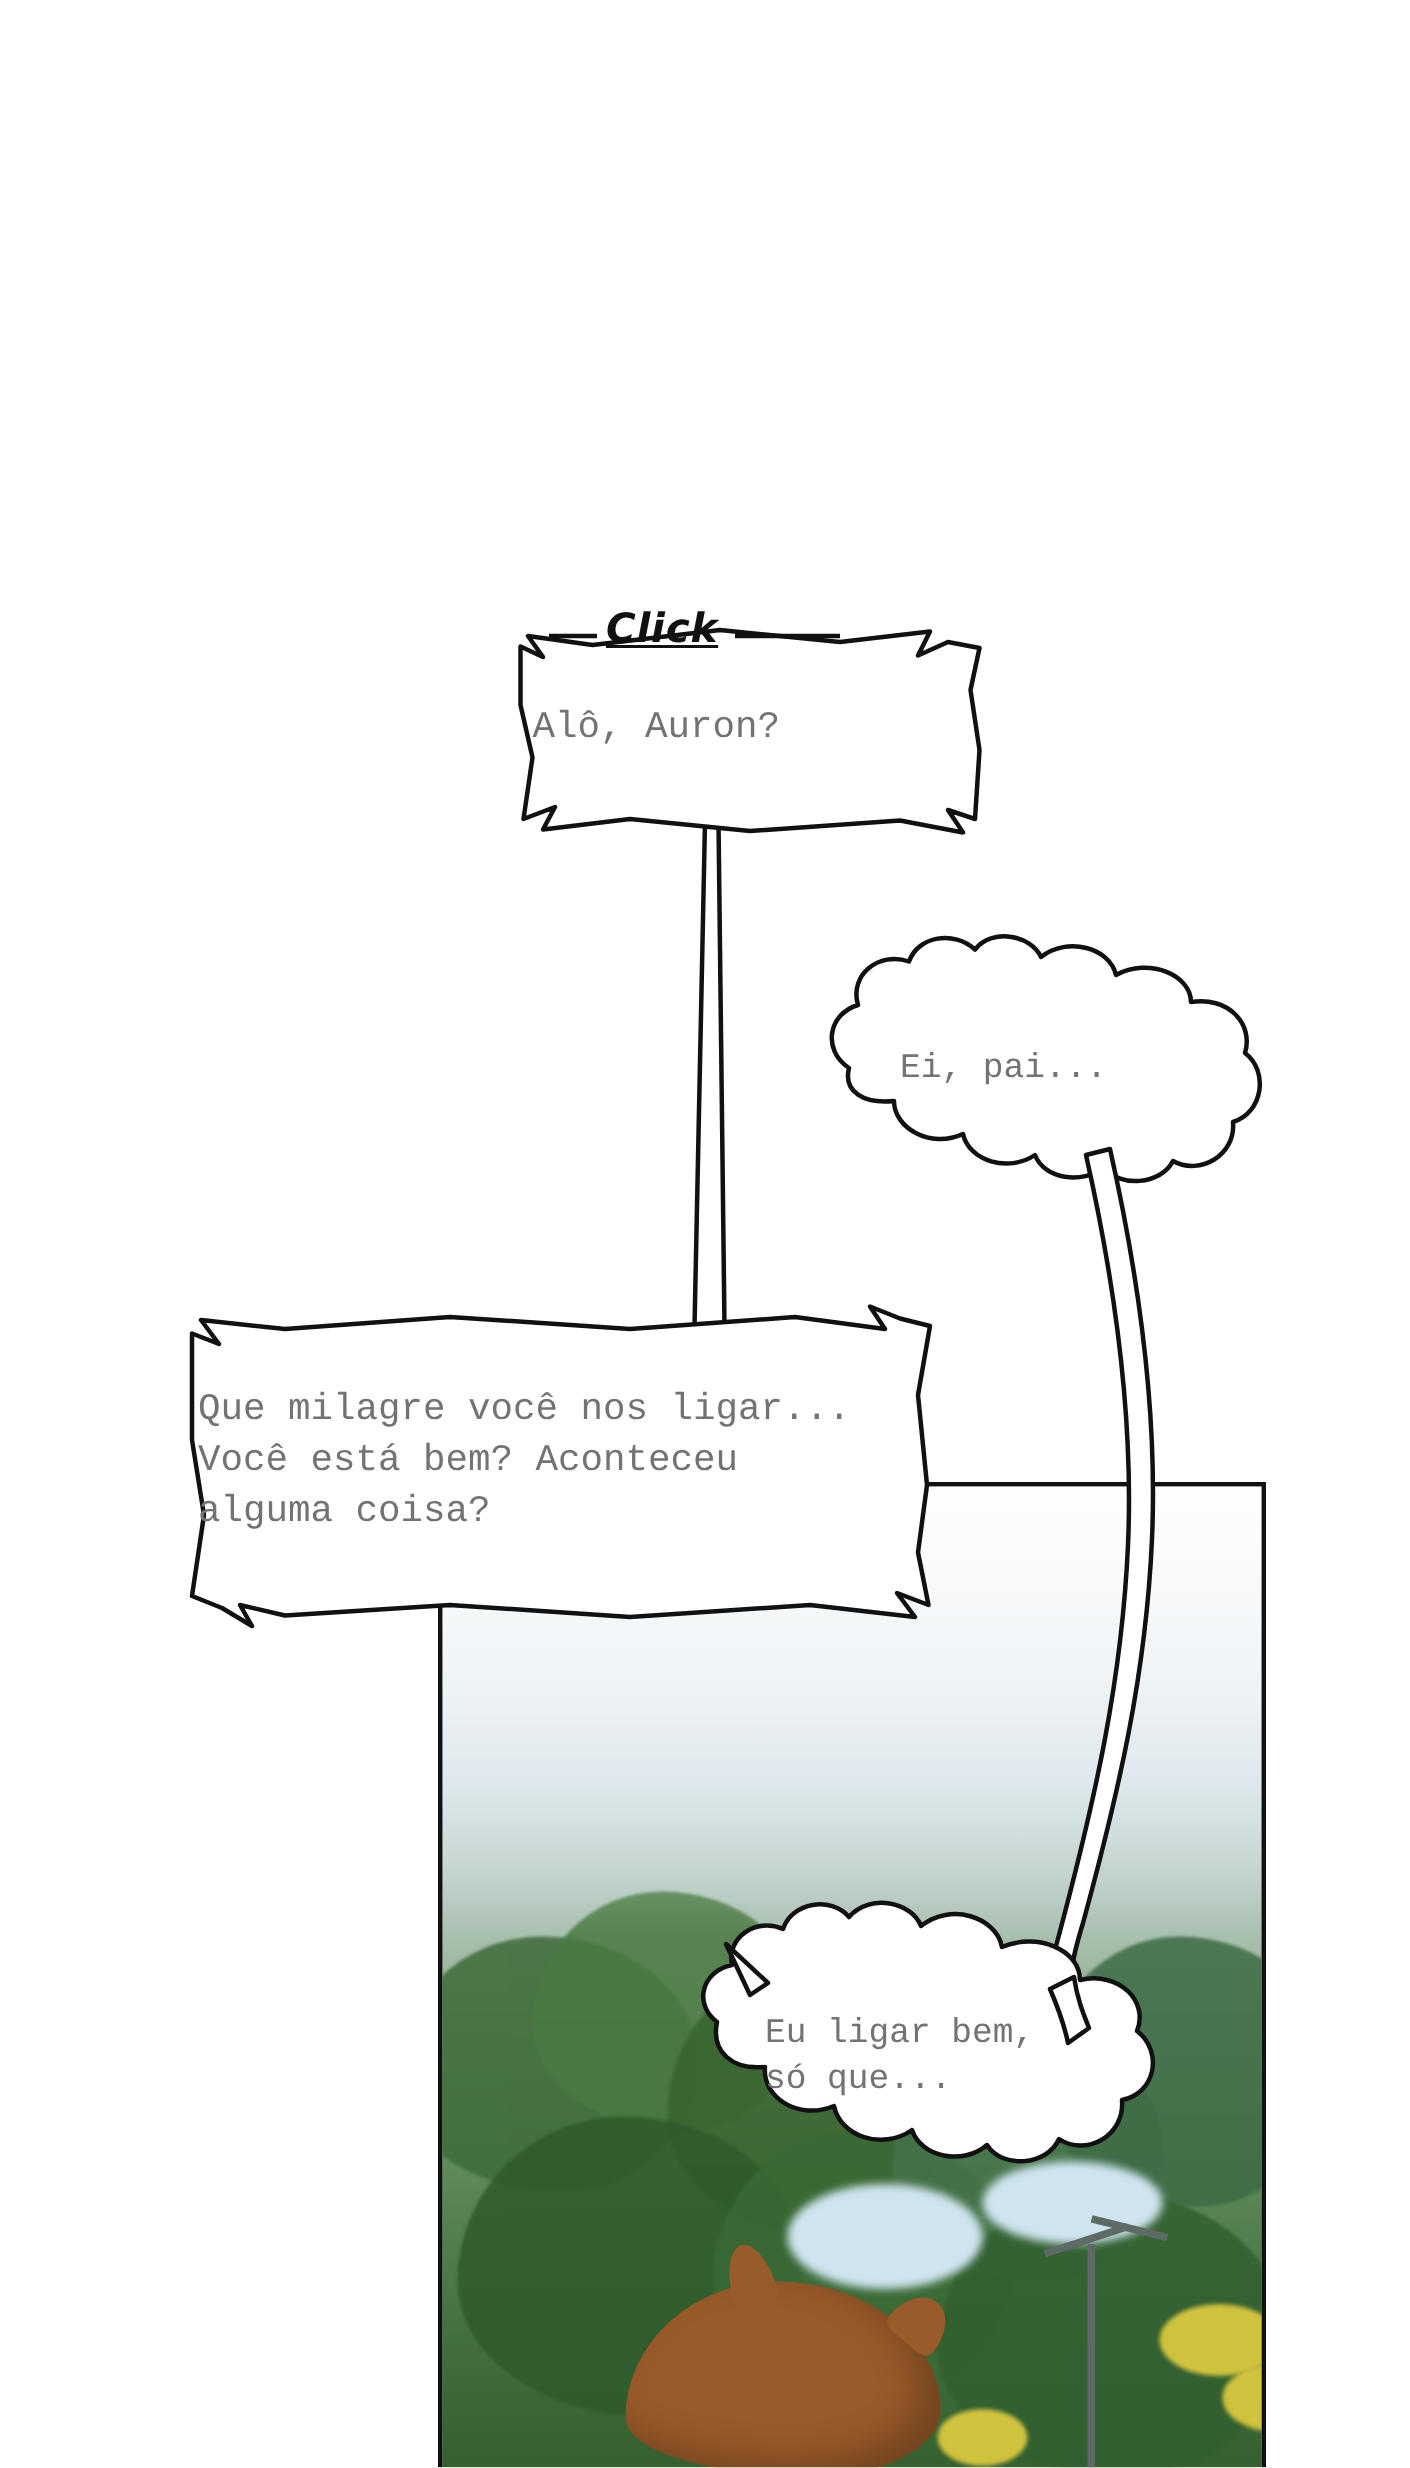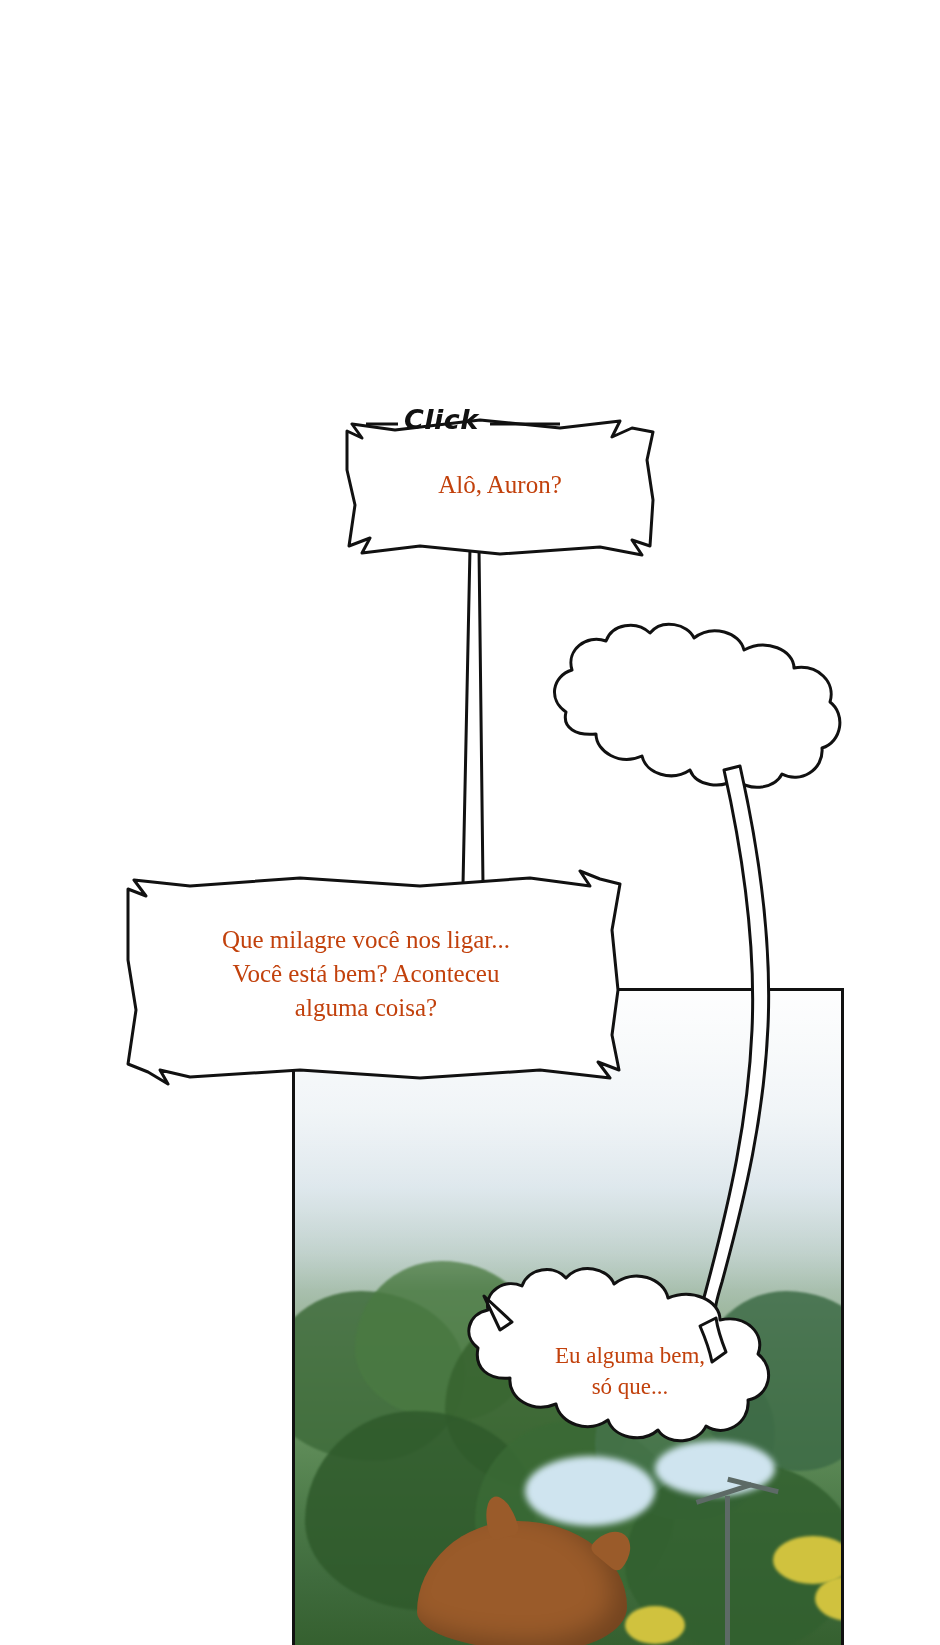--- a/index.html
+++ b/index.html
@@ -118,6 +118,7 @@
     font-size: 27px;
     color: #111111;
     letter-spacing: 0.5px;
+    text-decoration: underline;
   }
 </style>
 </head>

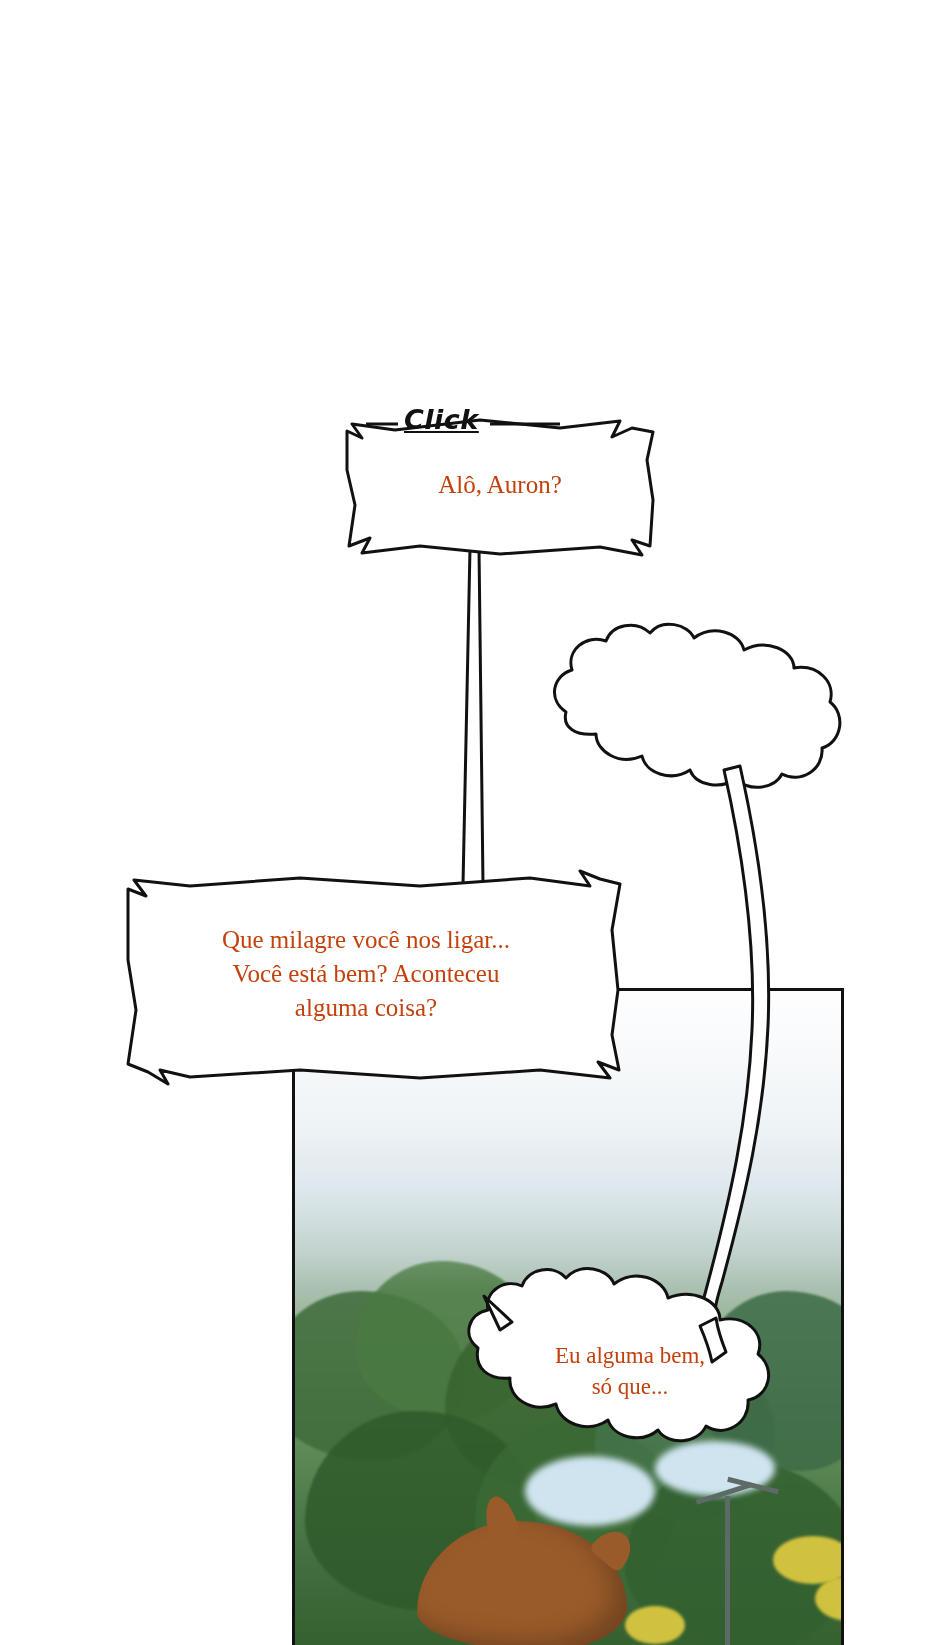--- a/index.html
+++ b/index.html
@@ -91,9 +91,9 @@
   
   .bubble-text {
     position: absolute;
-    text-align: center;
-    color: #c2410c;
-    font-family: Liberation Serif, serif;
+    text-align: left;
+    color: #737373;
+    font-family: Liberation Mono, monospace;
     line-height: 1.35;
     white-space: pre-line;
     z-index: 6;

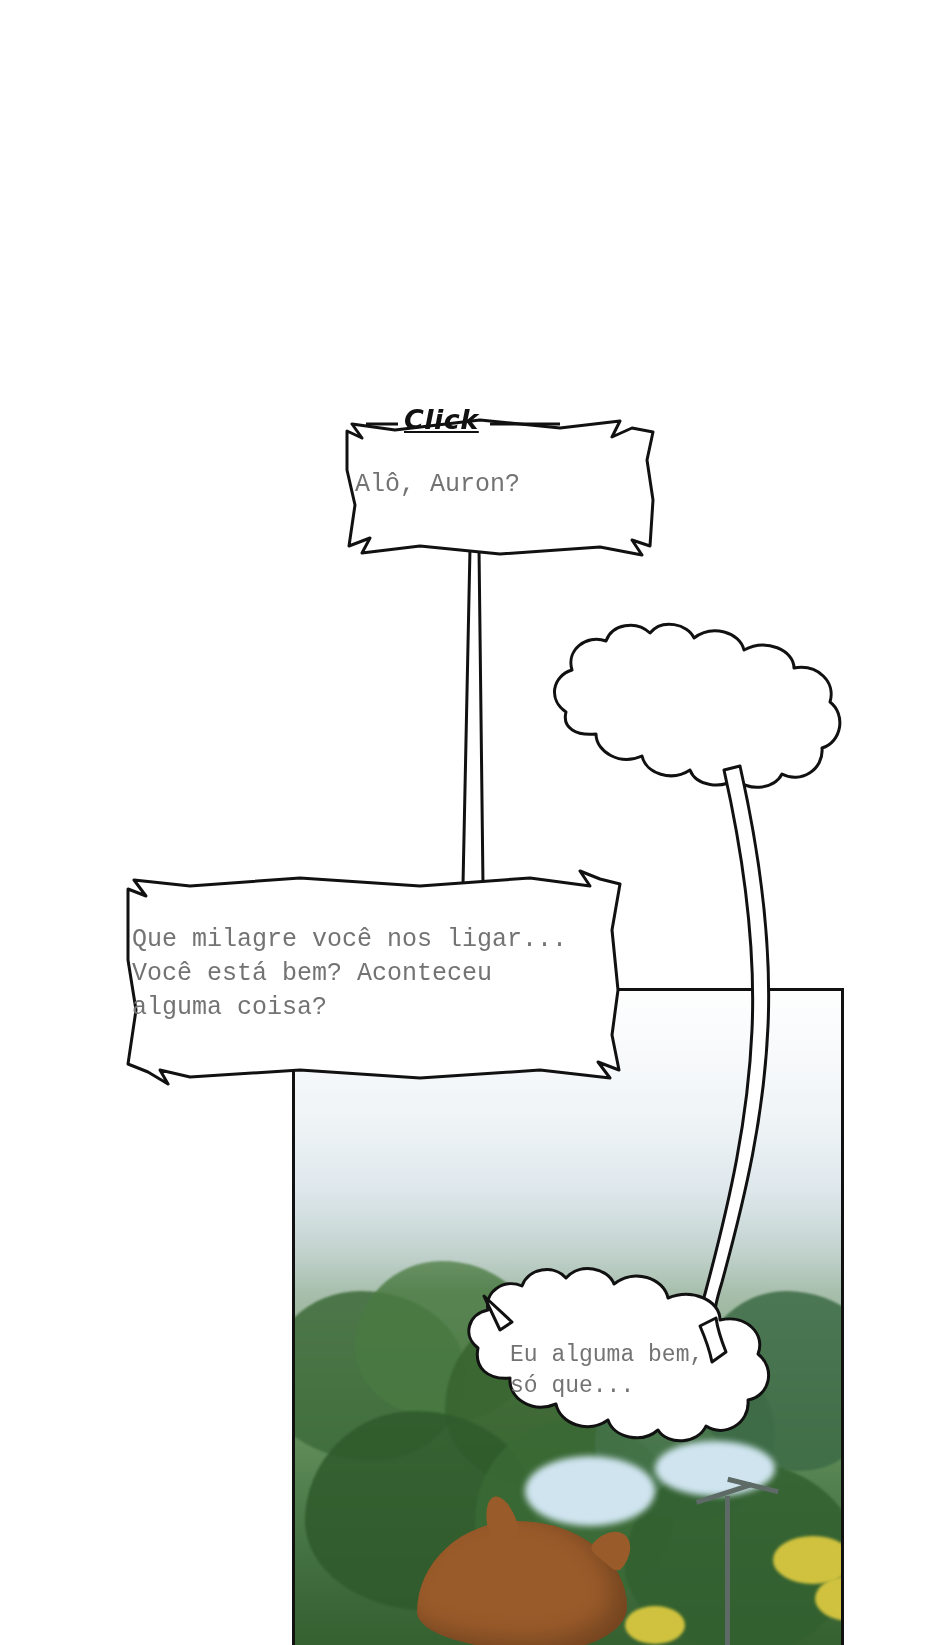--- a/index.html
+++ b/index.html
@@ -224,6 +224,7 @@
 
   <div class="bubble-text" style="left:355px; top:468px; width:290px; font-size:25px;">Alô, Auron?</div>
 
+  <div class="bubble-text" style="left:600px; top:697px; width:230px; font-size:23px;">Ei, pai...</div>
 
   <div class="bubble-text" style="left:132px; top:923px; width:468px; font-size:25px;">Que milagre você nos ligar...
 Você está bem? Aconteceu

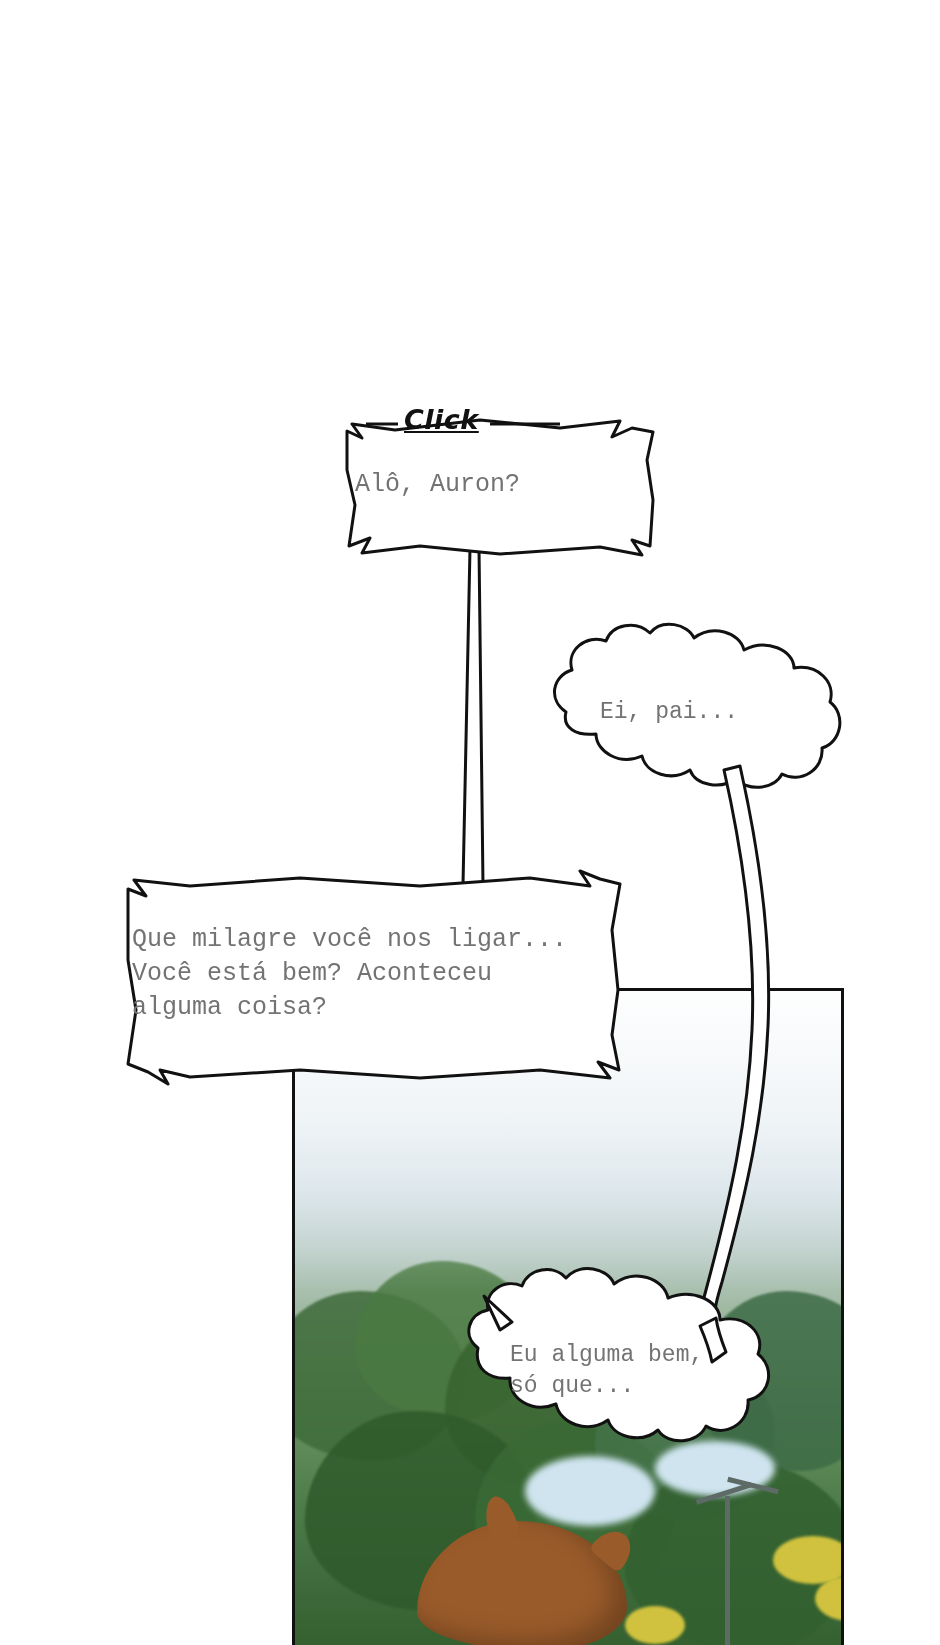--- a/index.html
+++ b/index.html
@@ -230,7 +230,7 @@
 Você está bem? Aconteceu
 alguma coisa?</div>
 
-  <div class="bubble-text" style="left:510px; top:1340px; width:240px; font-size:23px;">Eu alguma bem,
+  <div class="bubble-text" style="left:510px; top:1340px; width:240px; font-size:23px;">Eu ligar bem,
 só que...</div>
 
 </div>

